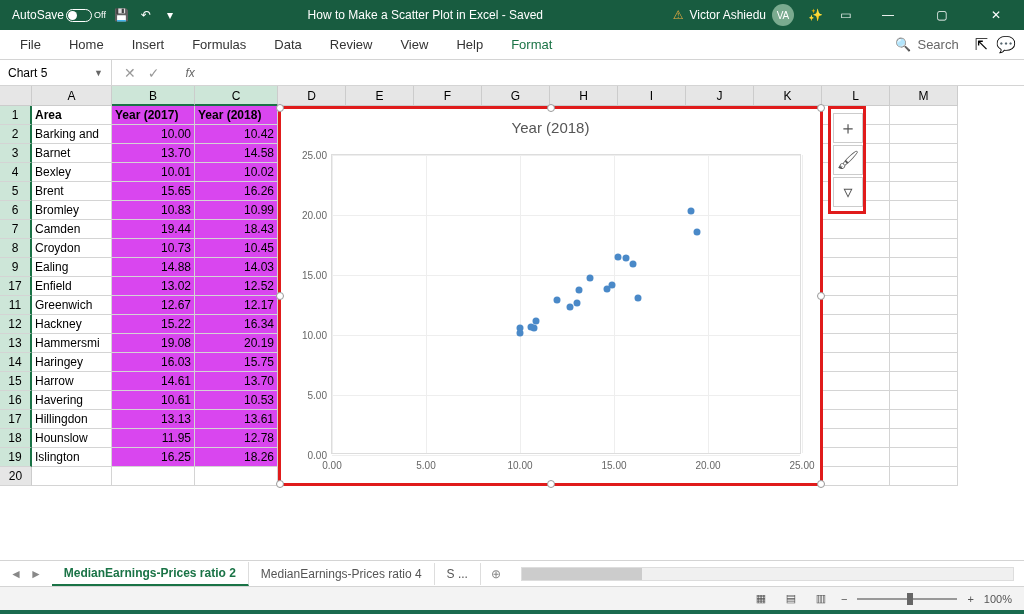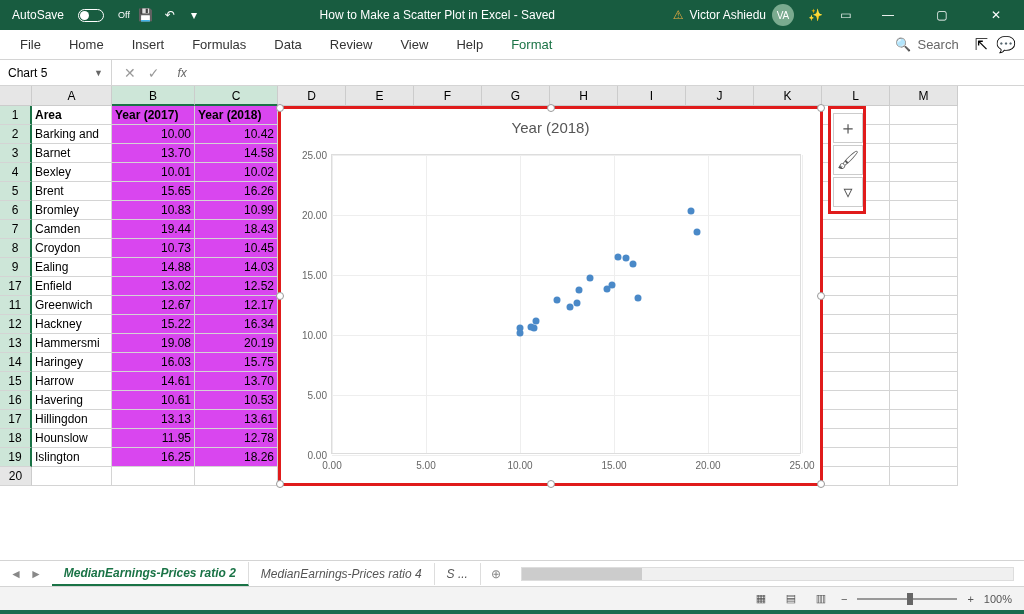--- a/index.html
+++ b/index.html
@@ -8,7 +8,7 @@
 
 .titlebar { height: 30px; background: #185c40; display: flex; align-items: center; color: #fff; font-size: 12px; }
 .titlebar-left { display: flex; align-items: center; gap: 8px; padding-left: 12px; }
-.autosave { display: flex; align-items: center; gap: 14px; }
+.autosave { display: flex; align-items: center; gap: 2px; }
 .autosave-toggle { width: 26px; height: 13px; border: 1px solid #fff; border-radius: 7px; display: flex; align-items: center; padding: 1px; }
 .autosave-toggle-knob { width: 9px; height: 9px; background: #fff; border-radius: 50%; }
 .titlebar-icon { width: 16px; height: 16px; display: flex; align-items: center; justify-content: center; }

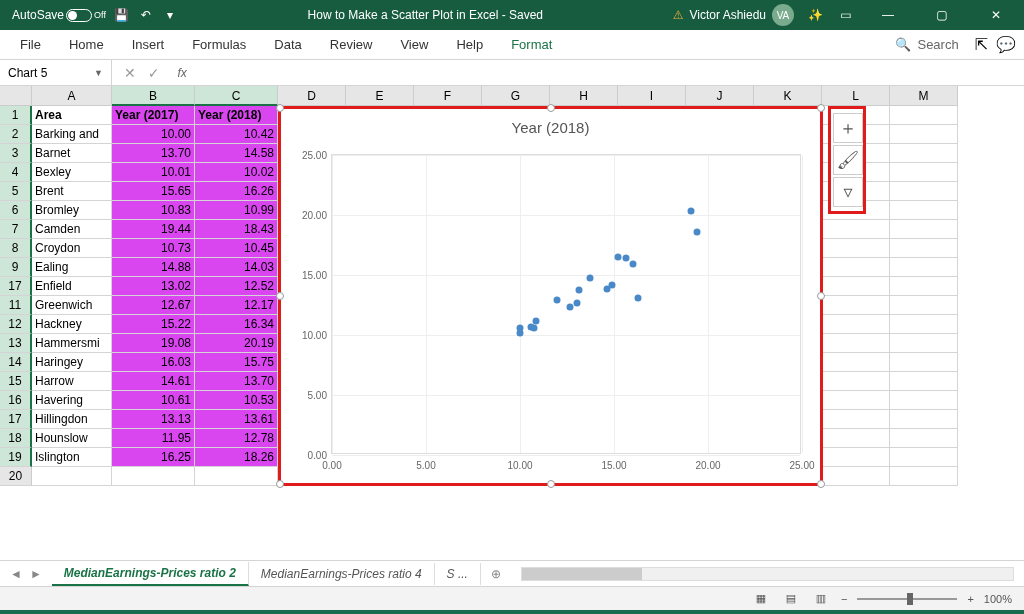--- a/index.html
+++ b/index.html
@@ -31,7 +31,7 @@
 .name-box { width: 112px; border-right: 1px solid #d4d4d4; padding: 0 8px; font-size: 12px; display: flex; align-items: center; justify-content: space-between; height: 100%; }
 .name-box-dd { font-size: 9px; color: #666; }
 .formula-icons { display: flex; gap: 12px; padding: 0 12px; color: #999; font-size: 14px; }
-.fx-label { font-style: italic; font-size: 12px; color: #666; padding: 0 6px; }
+.fx-label { font-style: italic; font-size: 12px; color: #666; padding: 0 6px; margin-left: 8px; }
 .formula-input { flex: 1; border: none; height: 100%; }
 
 

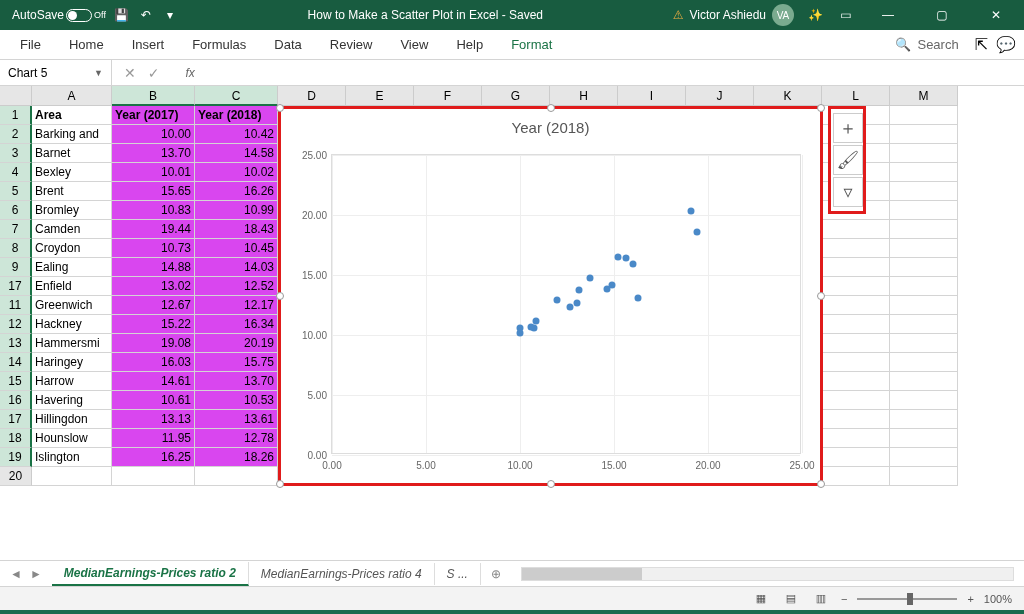--- a/index.html
+++ b/index.html
@@ -74,7 +74,7 @@
 
 .sheet-tabs-row { height: 26px; background: #fff; border-top: 1px solid #d4d4d4; display: flex; align-items: center; font-size: 12px; }
 .tab-nav { display: flex; gap: 8px; padding: 0 10px; color: #888; }
-.sheet-tab { padding: 4px 12px; border-right: 1px solid #ddd; color: #555; font-style: italic; }
+.sheet-tab { padding: 4px 12px; border-right: 1px solid #ddd; color: #555; }
 .sheet-tab.active { color: #1a7346; font-weight: bold; border-bottom: 2px solid #1a7346; }
 .sheet-tab-add { padding: 0 10px; color: #888; }
 .hscroll { flex: 1; height: 14px; margin: 0 10px; background: #f0f0f0; border: 1px solid #ddd; position: relative; }

